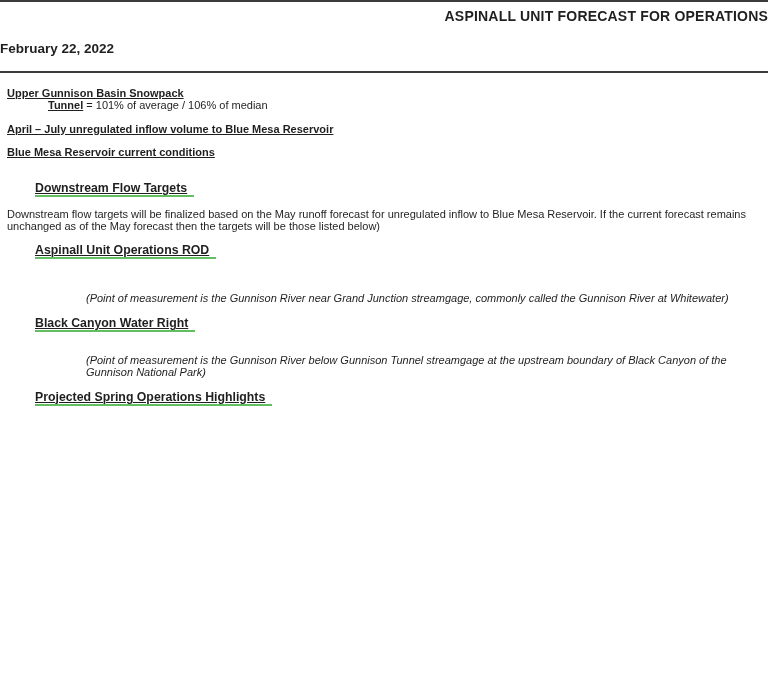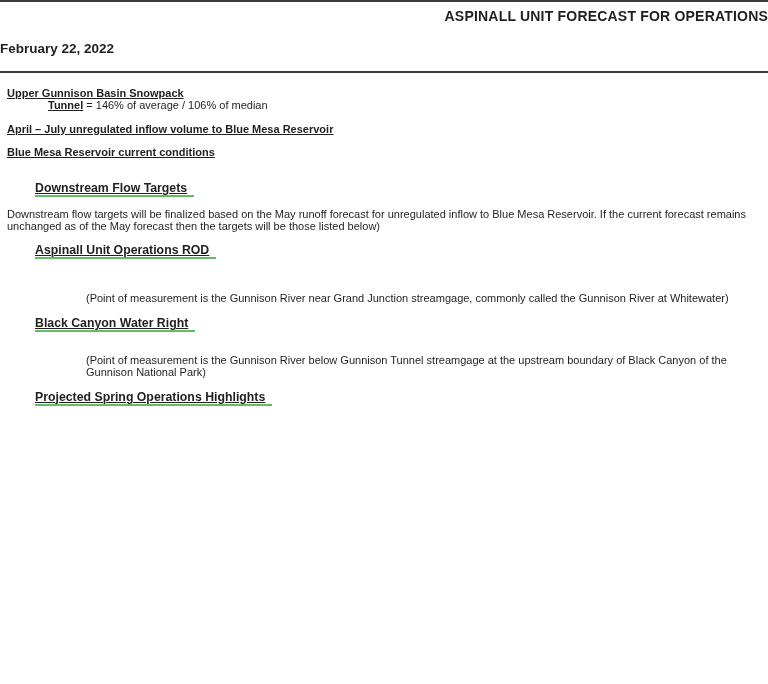--- a/index.html
+++ b/index.html
@@ -67,7 +67,7 @@
   <hr class="top-rule">
   <div id="content">
       <div class="label line ind0">Upper Gunnison Basin Snowpack</div>
-      <div class="line ind1"><span class="label">Tunnel</span><span> = 146% of average / 106% of median</span></div>
+      <div class="line ind1"><span class="label">Tunnel</span><span> = 101% of average / 106% of median</span></div>
       <div class="gap"></div>
       <div class="label line ind0">April – July unregulated inflow volume to Blue Mesa Reservoir</div>
       <div class="line ind1"></div>

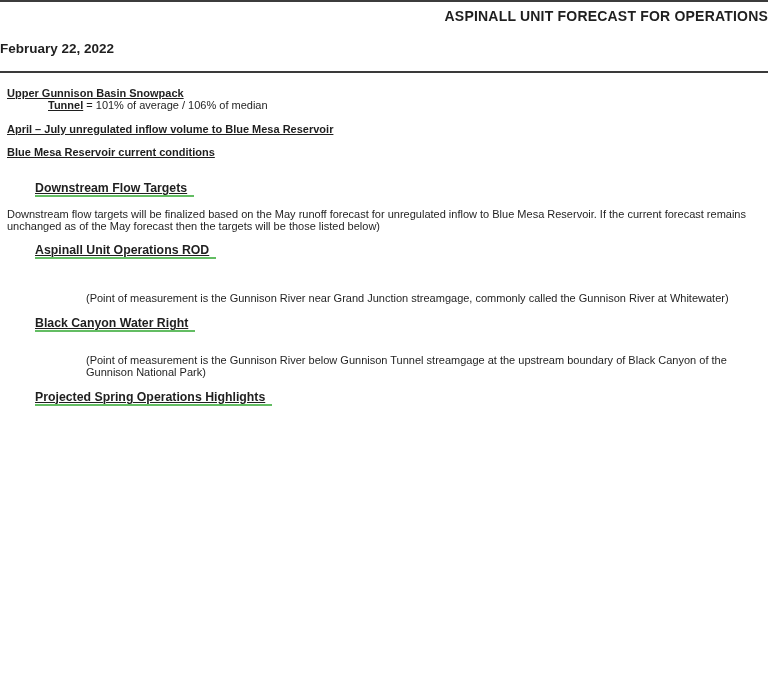--- a/index.html
+++ b/index.html
@@ -38,7 +38,7 @@
   }
   .ind0 { margin-left: 0; }
   .ind1 { margin-left: 41px; }
-  .ind2 { margin-left: 79px; }
+  .ind2 { margin-left: 79px; font-style: italic; }
   .label { font-weight: bold; text-decoration: underline; }
   .line  { white-space: pre-wrap; }
   .para  { padding-right: 12px; }

